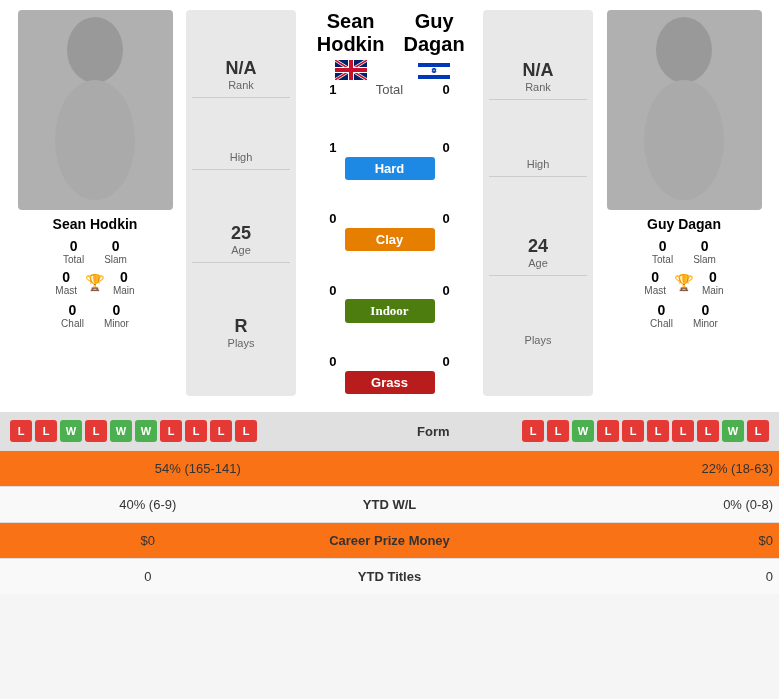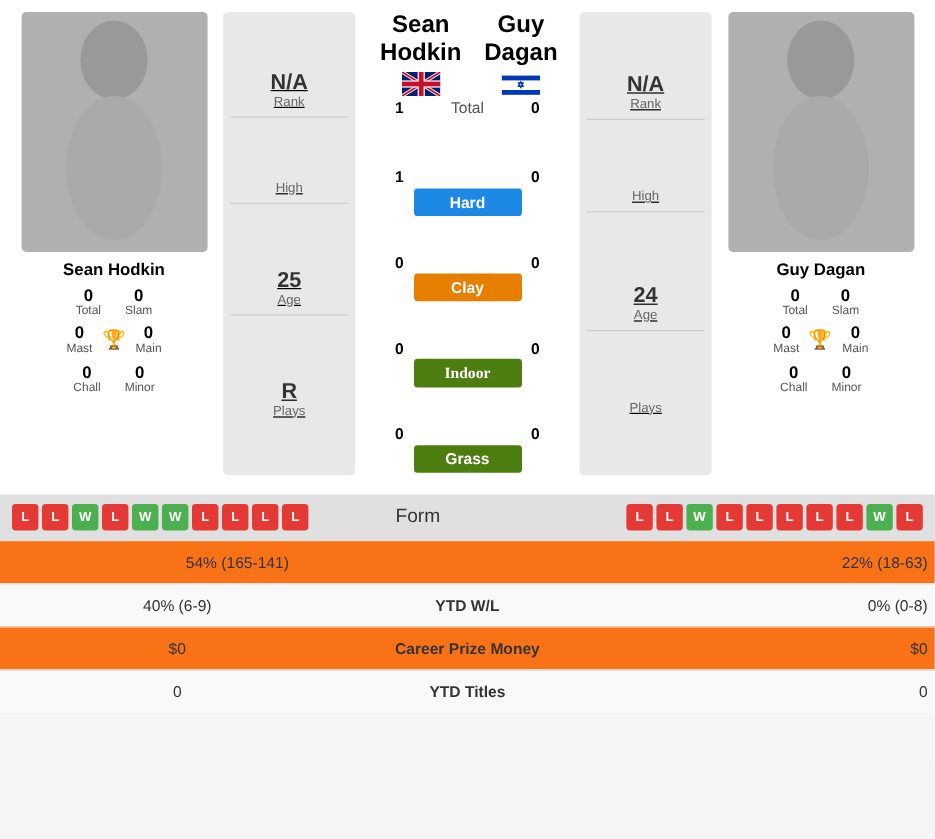--- a/index.html
+++ b/index.html
@@ -91,7 +91,6 @@
       flex-shrink: 0;
       align-items: center;
       justify-content: space-around;
-      text-decoration: underline;
     }
 
     .info-row {

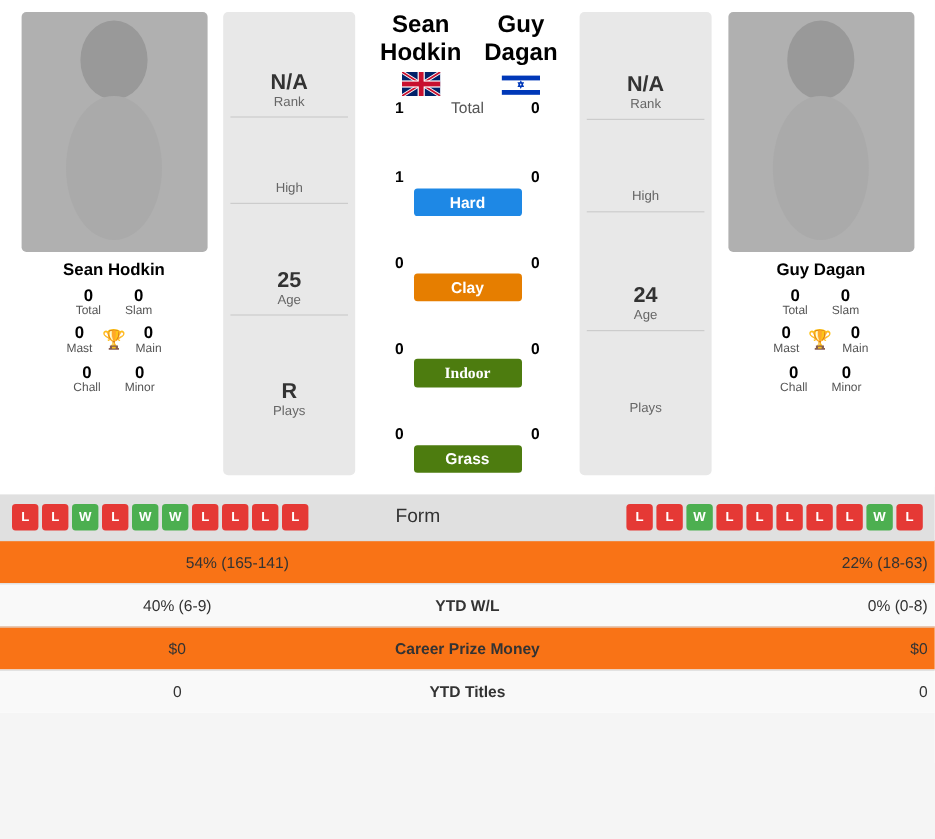--- a/index.html
+++ b/index.html
@@ -429,7 +429,7 @@
         </div>
         <div class="surface-row">
           <span class="left-num">0</span>
-          <span class="surface-badge" style="background:#4d7c0f;">Grass</span>
+          <span class="surface-badge" style="background:#b91c1c;">Grass</span>
           <span class="right-num">0</span>
         </div>
       </div>

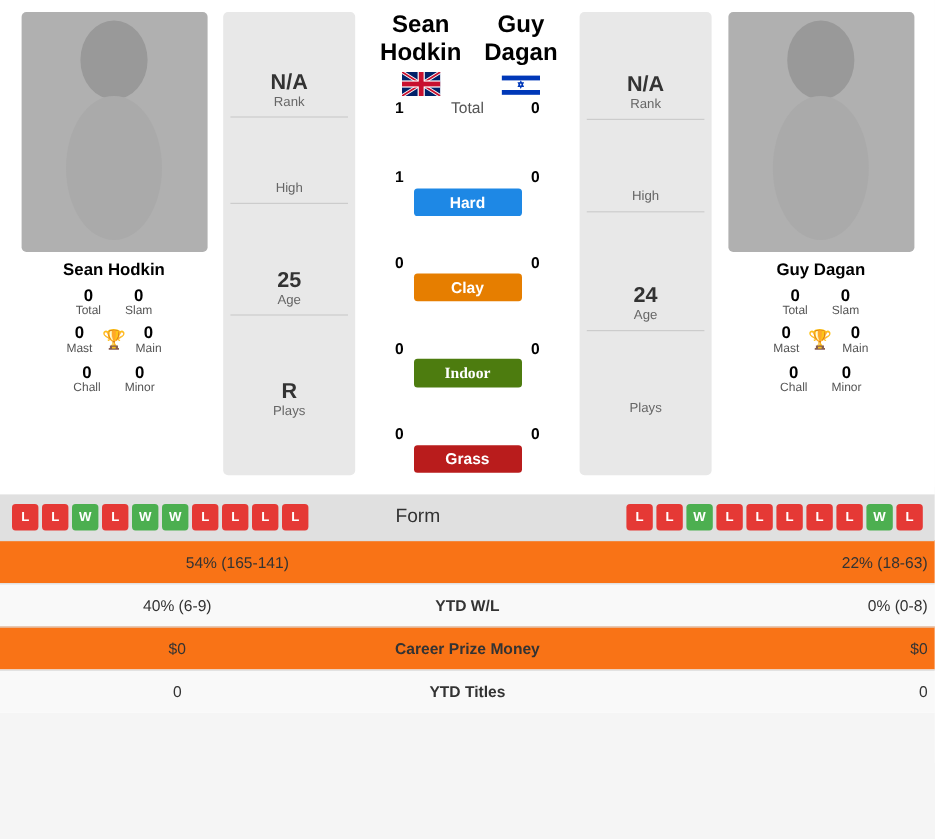--- a/index.html
+++ b/index.html
@@ -228,9 +228,9 @@
 
     .form-label {
       width: 120px;
-      text-align: left;
-      font-size: 16px;
-      font-weight: normal;
+      text-align: right;
+      font-size: 13px;
+      font-weight: bold;
       color: #333;
     }
 

